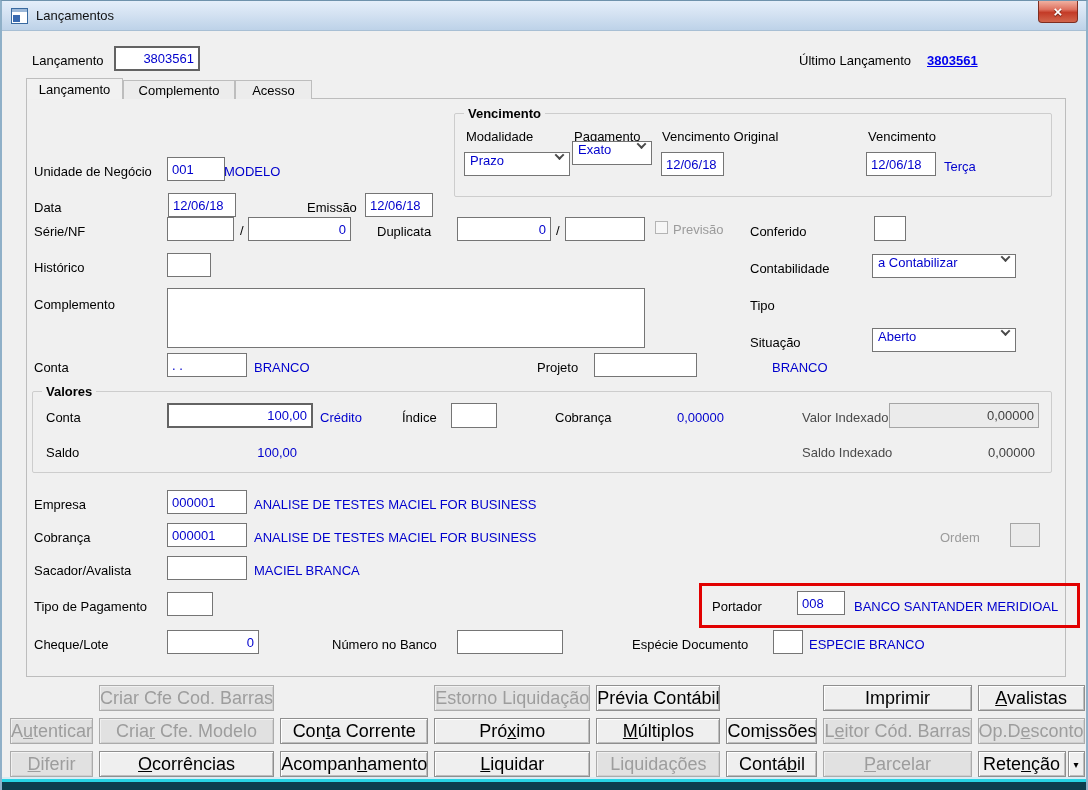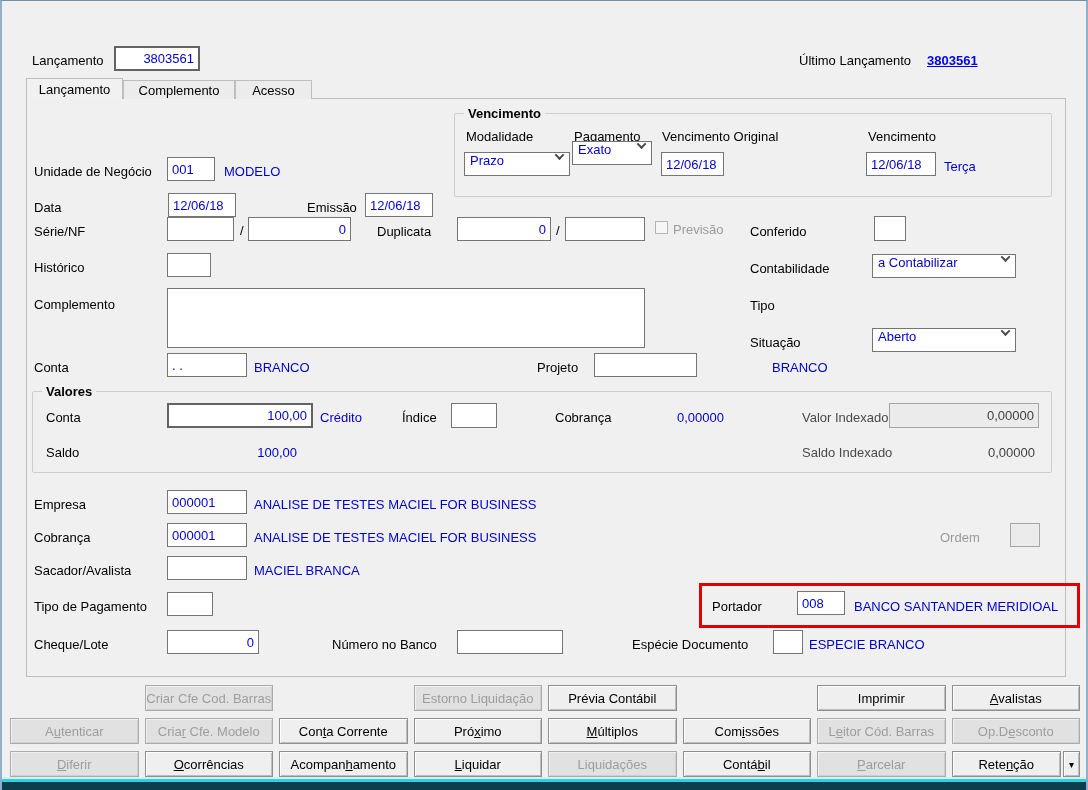--- a/index.html
+++ b/index.html
@@ -70,6 +70,13 @@
 
 <div id="window">
 
+  <div class="titlebar">
+    <span class="app-icon"></span>
+    <span class="title-text">Lançamentos</span>
+    <div class="close-btn">
+      <span class="close-x">×</span>
+    </div>
+  </div>
 
   <span class="lbl" style="left:30px;top:52px">Lançamento</span>
   <input class="tb tb-strong tb-num" style="left: 112px; top: 45px; width: 86px; height: 25px;" value="3803561">

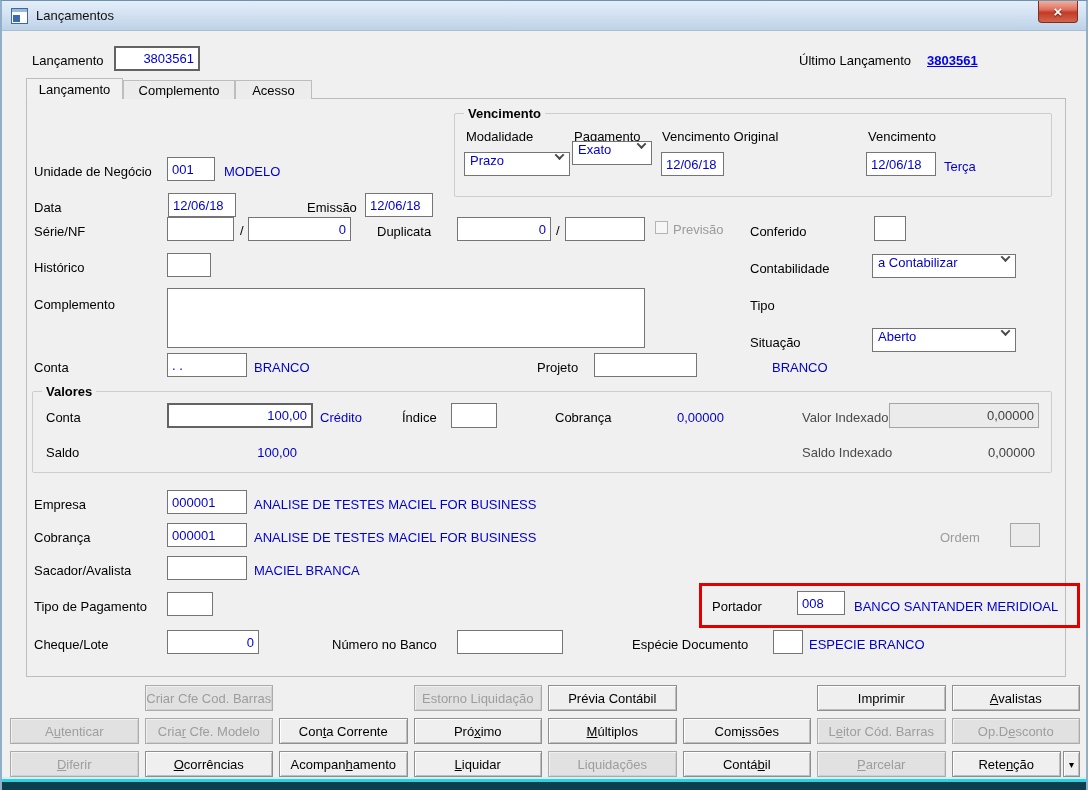--- a/index.html
+++ b/index.html
@@ -89,7 +89,7 @@
   <div class="tab-panel" style="left:24px;top:97px;width:1040px;height:579px"></div>
 
   <span class="lbl" style="left:32px;top:163px">Unidade de Negócio</span>
-  <input class="tb" style="left: 165px; top: 156px; width: 48px;" value="001">
+  <input class="tb" style="left: 165px; top: 156px; width: 58px;" value="001">
   <span class="val" style="left:222px;top:163px">MODELO</span>
 
   <span class="lbl" style="left:32px;top:199px">Data</span>

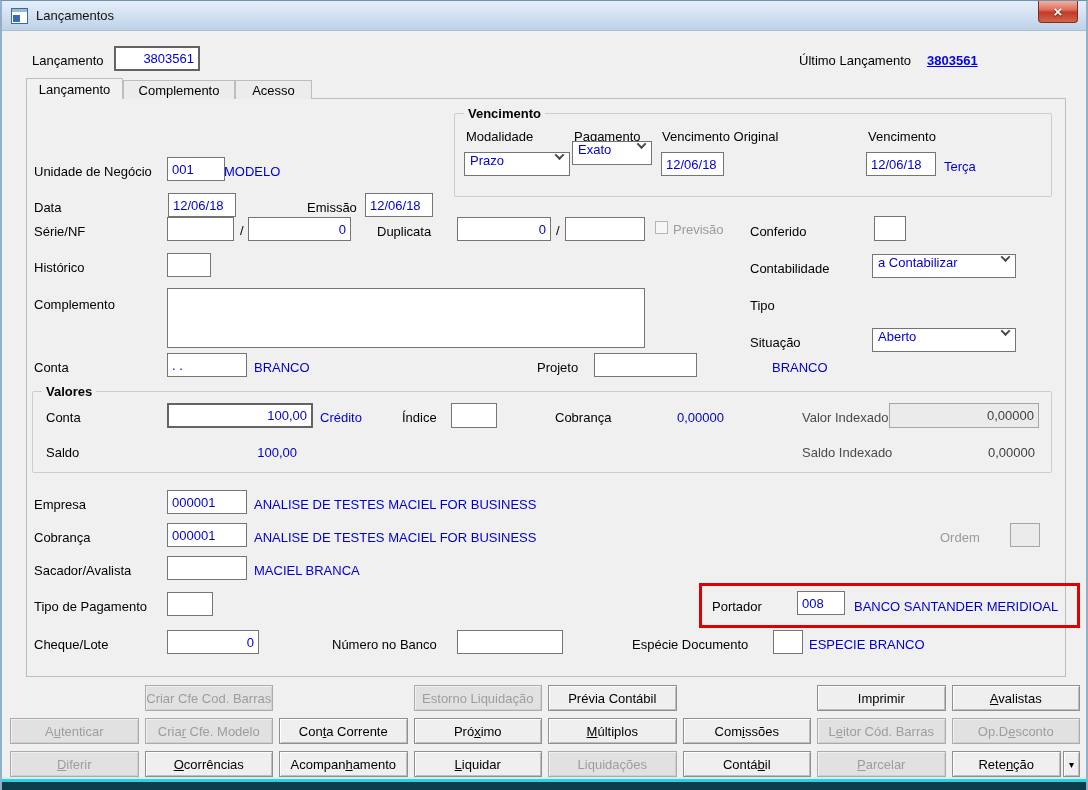--- a/index.html
+++ b/index.html
@@ -53,7 +53,7 @@
   #buttons { position:absolute; left:8px; top:684px; width:1070px; z-index:2;
              display:grid; grid-template-columns:repeat(8,1fr); column-gap:6px; row-gap:7px; grid-auto-rows:26px; }
   #buttons > div { position:relative; }
-  .btn { width:100%; height:100%; font-family:inherit; font-size:13px; color:#000; background:#efefef;
+  .btn { width:100%; height:100%; font-family:inherit; font-size:18px; color:#000; background:#efefef;
          border:1px solid #8f8f8f; box-shadow:inset 1px 1px 0 #ffffff, inset -1px -1px 0 #bdbdbd;
          cursor:pointer; white-space:nowrap; overflow:hidden; }
   .btn.disabled { background:#e1e1e1; color:#9d9d9d; border-color:#ababab;

